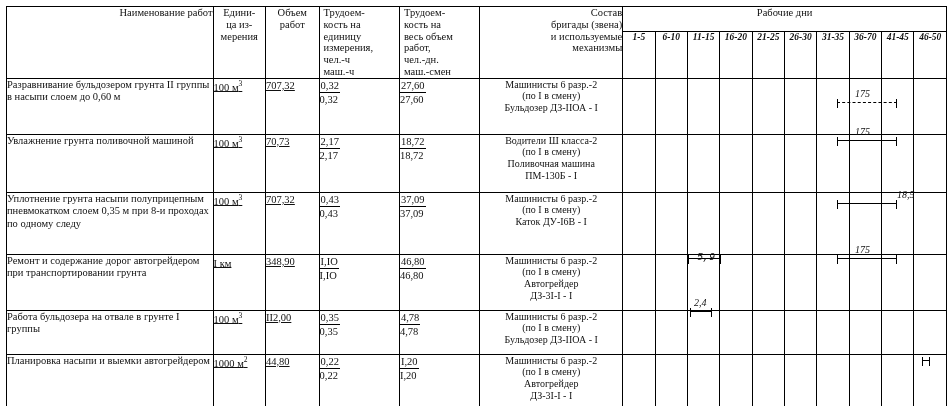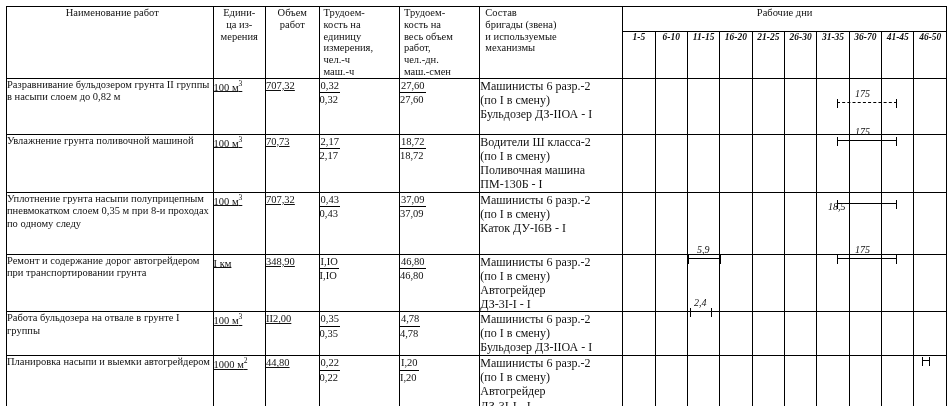--- a/index.html
+++ b/index.html
@@ -8,7 +8,7 @@
   table.grid{border-collapse:collapse;table-layout:fixed;width:941px;margin:6px 0 0 6px;}
   table.grid td,table.grid th{border:1px solid #000;vertical-align:top;padding:0;}
   .hcell{font-size:10.5px;text-align:center;line-height:1.12;padding:3px 2px;font-weight:normal;}
-  .hcell.left{text-align:center;padding-left:5px;}
+  .hcell.left{text-align:right;padding-left:5px;}
   .vtop{vertical-align:top;}
   .vmid{vertical-align:middle;}
   .name{font-size:10.5px;line-height:1.2;padding:4px 3px 2px 4px;}

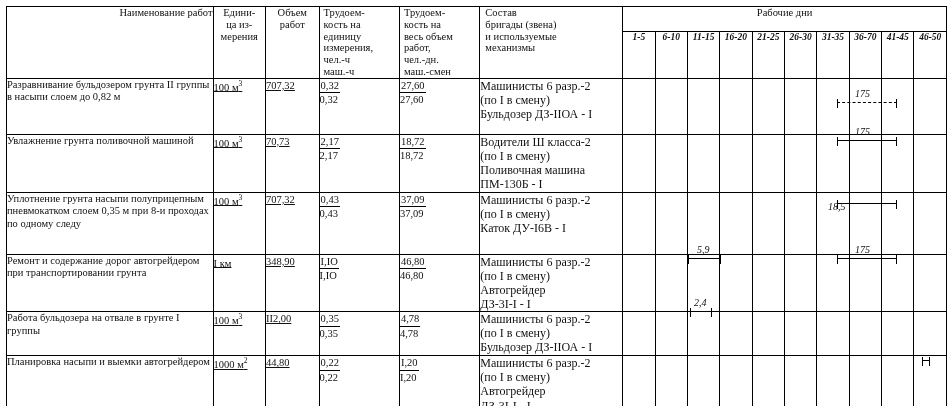--- a/index.html
+++ b/index.html
@@ -82,7 +82,7 @@
           <span>чел.-дн.</span><br>
           <span>маш.-смен</span>
         </th>
-        <th class="hcell vtop" rowspan="2" style="text-align:left;padding-left:5px">
+        <th class="hcell vtop" rowspan="2" style="text-align:right;padding-left:5px">
           <span>Состав</span><br>
           <span>бригады (звена)</span><br>
           <span>и используемые</span><br>

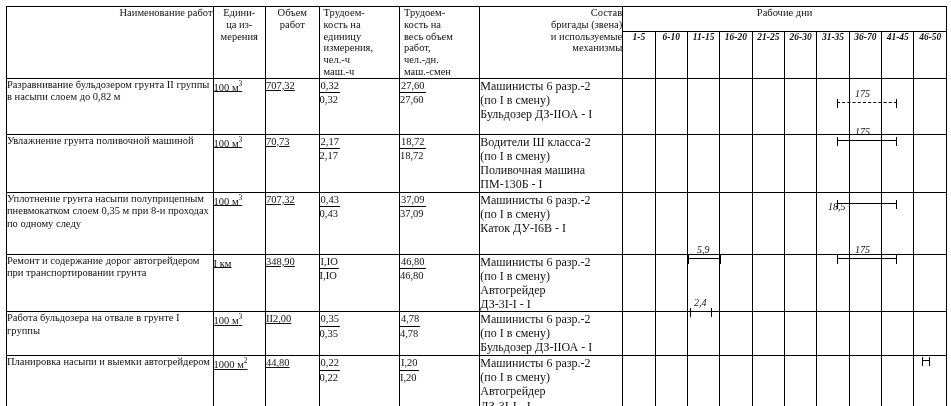--- a/index.html
+++ b/index.html
@@ -107,7 +107,7 @@
     <tbody>
 
       <tr style="height:56px">
-        <td class="name">Разравнивание бульдозером грунта II группы в насыпи слоем до 0,82 м</td>
+        <td class="name">Разравнивание бульдозером грунта II группы в насыпи слоем до 0,60 м</td>
         <td class="ctr"><span>100 м</span><sup>3</sup></td>
         <td class="ctr">707,32</td>
         <td class="num2"><span class="u">0,32</span><br><span>0,32</span></td>

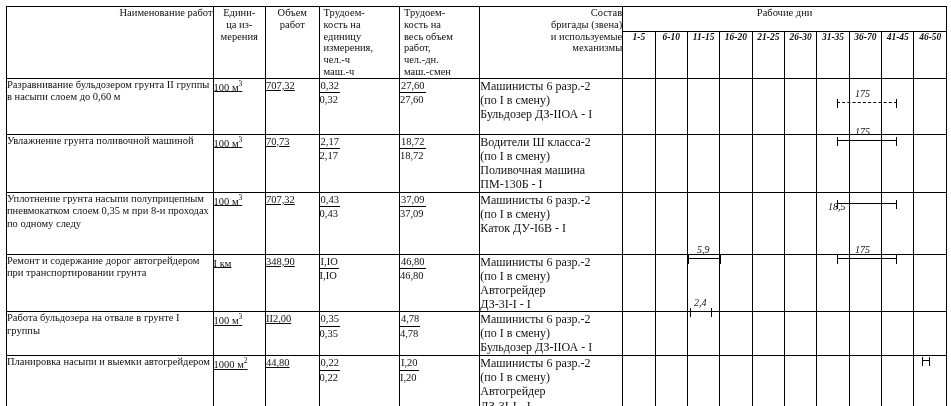--- a/index.html
+++ b/index.html
@@ -15,7 +15,7 @@
   .ctr{font-size:10.5px;text-align:left;padding-top:4px;line-height:1.25;text-decoration:underline;}
   .num2{font-size:10.5px;text-align:left;padding-top:4px;line-height:1.3;}
   .num2 .u{display:inline-block;border-bottom:1px solid #000;padding:0 1px;}
-  .crew{font-size:12px;line-height:1.18;padding:4px 2px 2px 4px;}
+  .crew{font-size:10px;line-height:1.18;padding:4px 2px 2px 4px;text-align:center;}
   .gantt-td{position:relative;padding:0;}
   
   #gantt{position:absolute;left:0;top:0;width:951px;height:406px;pointer-events:none;}

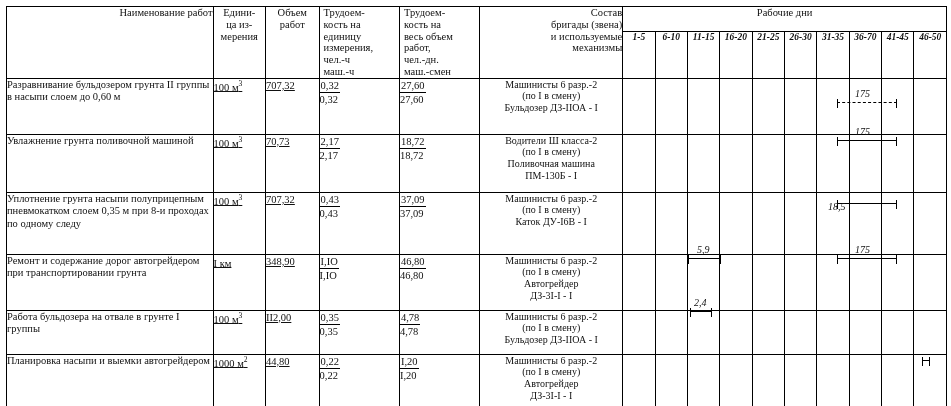--- a/index.html
+++ b/index.html
@@ -231,7 +231,7 @@
     <div class="blabel" style="left:855px;top:126px;">175</div>
 
     <div class="bar" style="left:837px;top:203px;width:60px;"></div>
-    <div class="blabel" style="left:828px;top:189px;margin-top:12px;">18,5</div>
+    <div class="blabel" style="left:897px;top:189px;">18,5</div>
 
     <div class="bar" style="left:688px;top:258px;width:33px;"></div>
     <div class="blabel" style="left:697px;top:244px;">5,9</div>

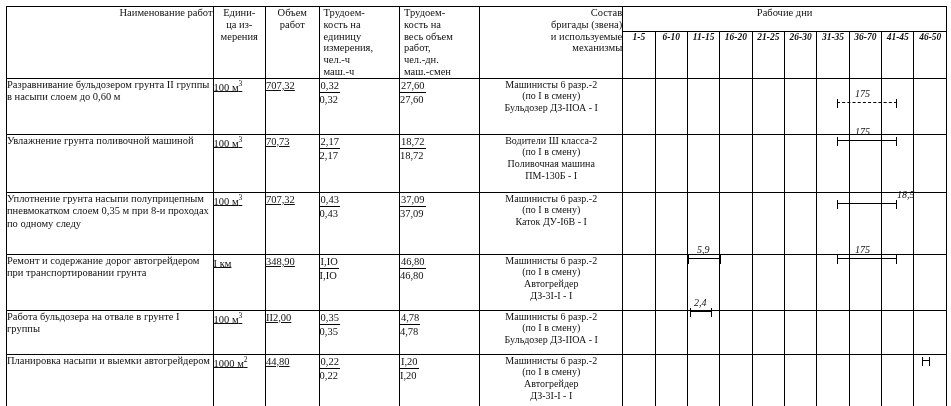--- a/index.html
+++ b/index.html
@@ -234,7 +234,7 @@
     <div class="blabel" style="left:897px;top:189px;">18,5</div>
 
     <div class="bar" style="left:688px;top:258px;width:33px;"></div>
-    <div class="blabel" style="left:697px;top:244px;">5,9</div>
+    <div class="blabel" style="left:697px;top:252px;font-family:Liberation Mono, monospace;">5,9</div>
     <div class="bar" style="left:837px;top:258px;width:60px;"></div>
     <div class="blabel" style="left:855px;top:244px;">175</div>
 

